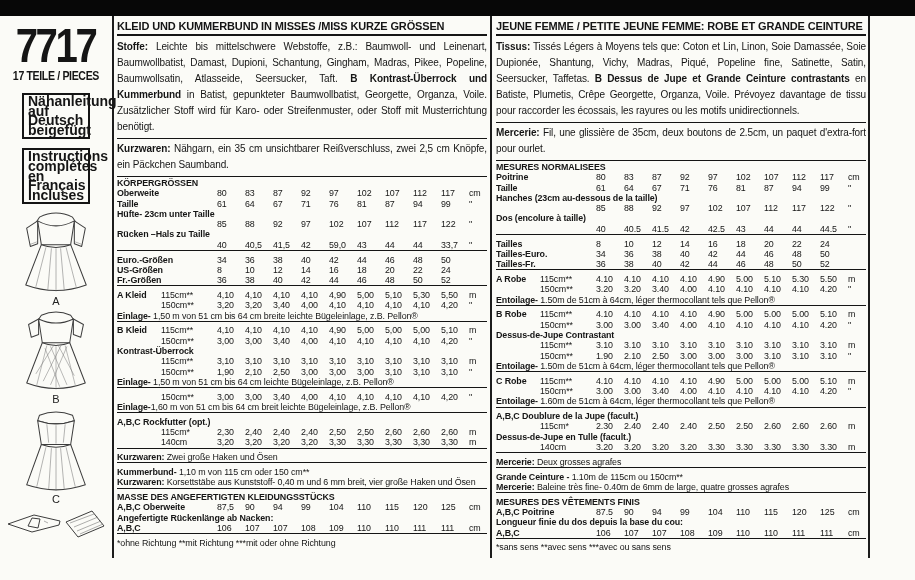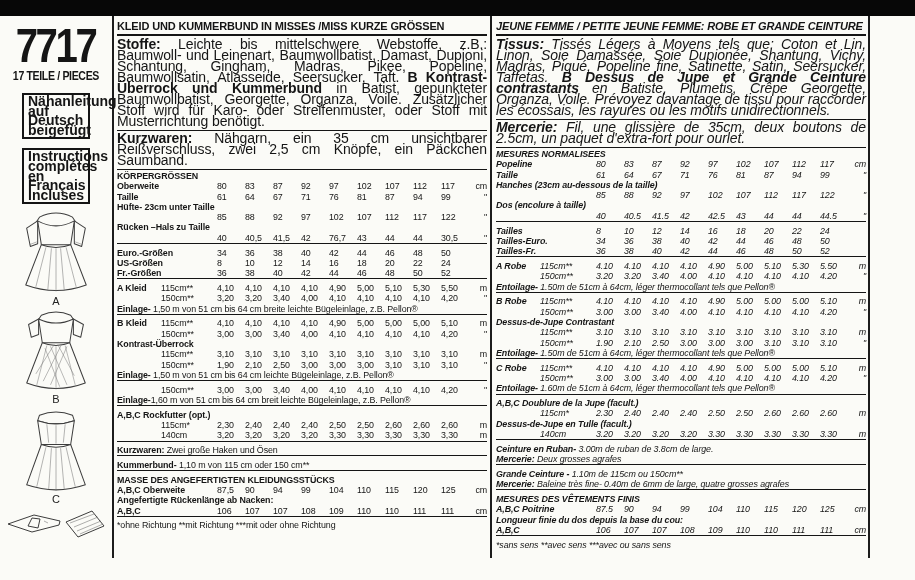--- a/index.html
+++ b/index.html
@@ -25,7 +25,7 @@
 
   
   .decol { position:absolute; left:117px; top:21px; width:370px; }
-  .frcol { position:absolute; left:496px; top:21px; width:370px;font-style:italic; }
+  .frcol { position:absolute; left:496px; top:21px; width:370px; }
   .coltitle { font-weight:bold; font-size:11px; letter-spacing:-.15px; line-height:11px;
               padding-bottom:2px; border-bottom:2.4px solid #151515; white-space:nowrap; }
   .para { font-size:14px; line-height:11px; text-align:justify; padding:2.5px 0 3px;

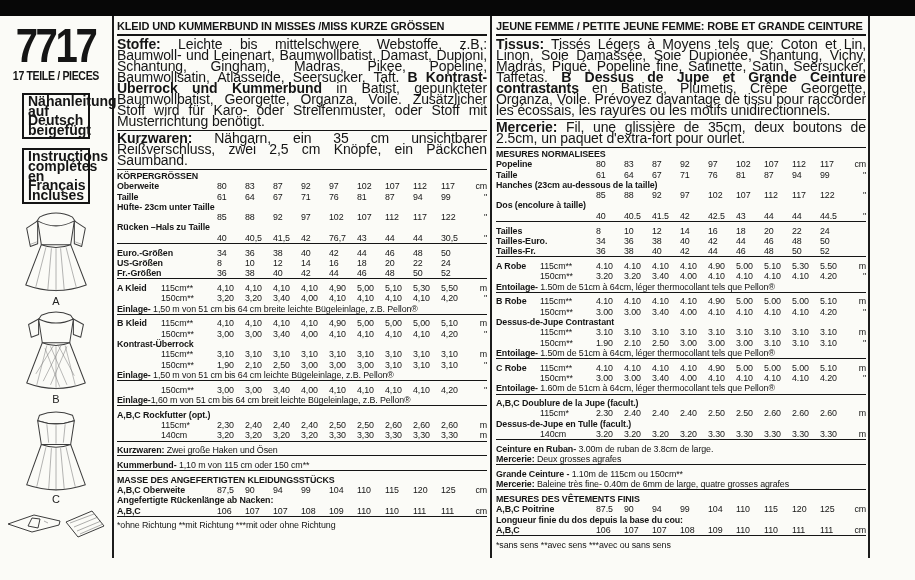--- a/index.html
+++ b/index.html
@@ -28,7 +28,7 @@
   .frcol { position:absolute; left:496px; top:21px; width:370px; }
   .coltitle { font-weight:bold; font-size:11px; letter-spacing:-.15px; line-height:11px;
               padding-bottom:2px; border-bottom:2.4px solid #151515; white-space:nowrap; }
-  .para { font-size:14px; line-height:11px; text-align:justify; padding:2.5px 0 3px;
+  .para { font-size:10px; line-height:16px; text-align:justify; padding:2.5px 0 3px;
           border-bottom:1.7px solid #151515; letter-spacing:-.1px; }
   .para b { font-weight:bold; }
 

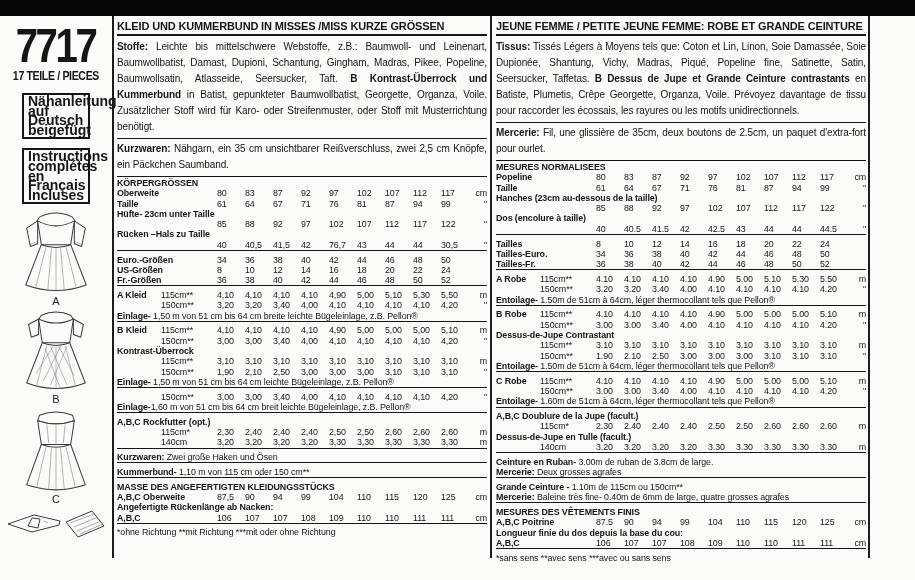--- a/index.html
+++ b/index.html
@@ -508,7 +508,7 @@
             <td class="th" colspan="12">MESURES NORMALISEES</td>
           </tr>
           <tr>
-            <td class="lbl" colspan="2">Popeline</td>
+            <td class="lbl" colspan="2">Poitrine</td>
             <td class="val">80</td>
             <td class="val">83</td>
             <td class="val">87</td>

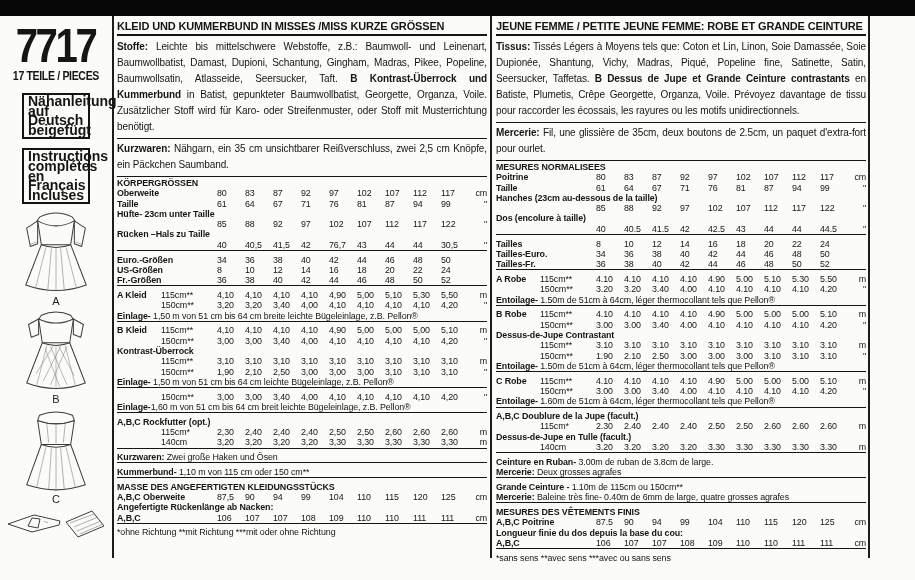--- a/index.html
+++ b/index.html
@@ -38,7 +38,7 @@
   td.lbl { font-weight:bold; }
   td.sub { font-weight:normal; }
   td.val { text-align:left; padding-left:1px; }
-  td.unit { text-align:right; }
+  td.unit { text-align:left; }
   td.th { font-weight:bold; font-size:9.3px; padding-top:1px; }
   td.rl { border-top:1.7px solid #151515; height:4px; font-size:0; line-height:0; }
   td.note { font-size:8.9px; }

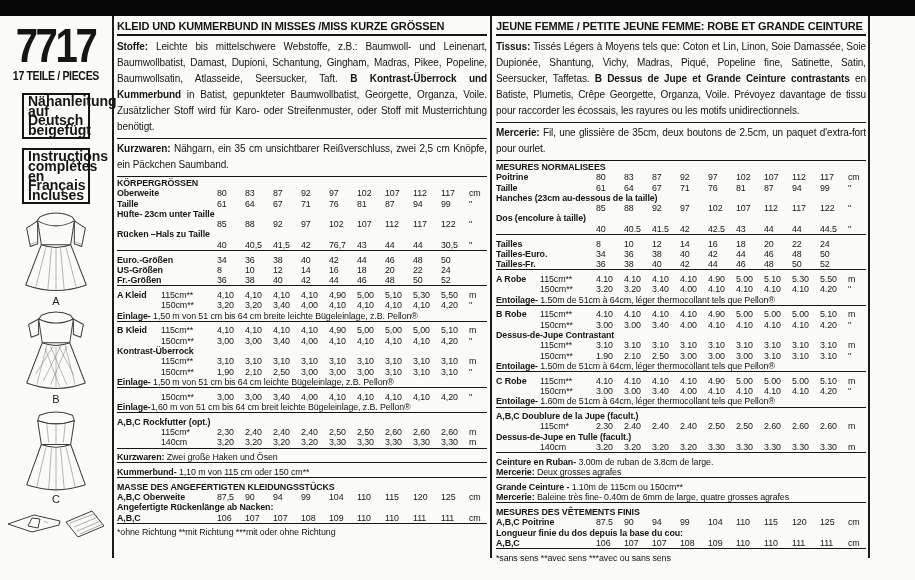--- a/index.html
+++ b/index.html
@@ -225,7 +225,7 @@
             <td class="val">40,5</td>
             <td class="val">41,5</td>
             <td class="val">42</td>
-            <td class="val">76,7</td>
+            <td class="val">59,0</td>
             <td class="val">43</td>
             <td class="val">44</td>
             <td class="val">44</td>

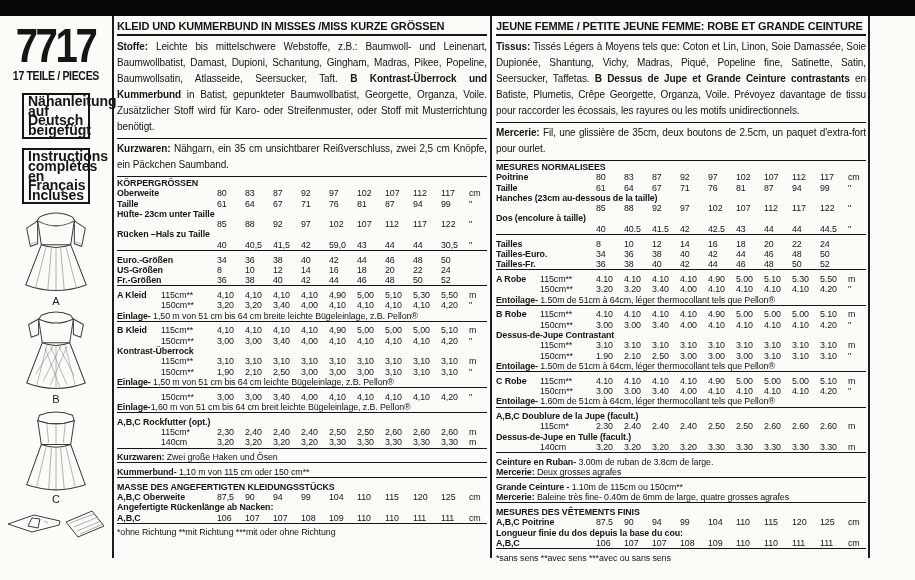--- a/index.html
+++ b/index.html
@@ -229,7 +229,7 @@
             <td class="val">43</td>
             <td class="val">44</td>
             <td class="val">44</td>
-            <td class="val">30,5</td>
+            <td class="val">33,7</td>
             <td class="unit">"</td>
           </tr>
           <tr>

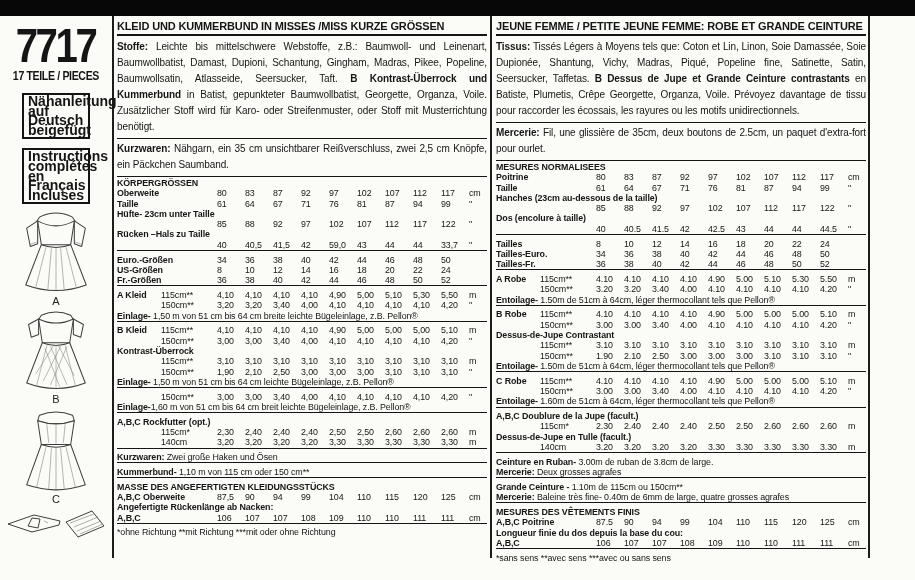--- a/index.html
+++ b/index.html
@@ -781,9 +781,6 @@
             <td class="rl" colspan="12"></td>
           </tr>
           <tr>
-            <td class="note" colspan="12"><b>Ceinture en Ruban-</b> 3.00m de ruban de 3.8cm de large.</td>
-          </tr>
-          <tr>
             <td class="note" colspan="12"><b>Mercerie:</b> Deux grosses agrafes</td>
           </tr>
           <tr>

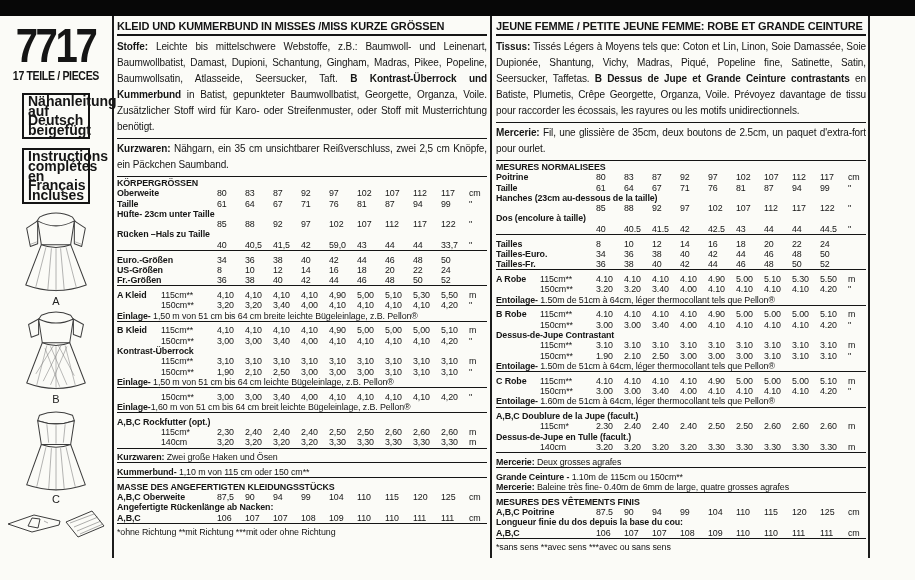--- a/index.html
+++ b/index.html
@@ -440,6 +440,9 @@
             <td class="note" colspan="12"><b>Kummerbund-</b> 1,10 m von 115 cm oder 150 cm**</td>
           </tr>
           <tr>
+            <td class="note" colspan="12"><b>Kurzwaren:</b> Korsettstäbe aus Kunststoff- 0,40 m und 6 mm breit, vier große Haken und Ösen</td>
+          </tr>
+          <tr>
             <td class="rl" colspan="12"></td>
           </tr>
           <tr>

